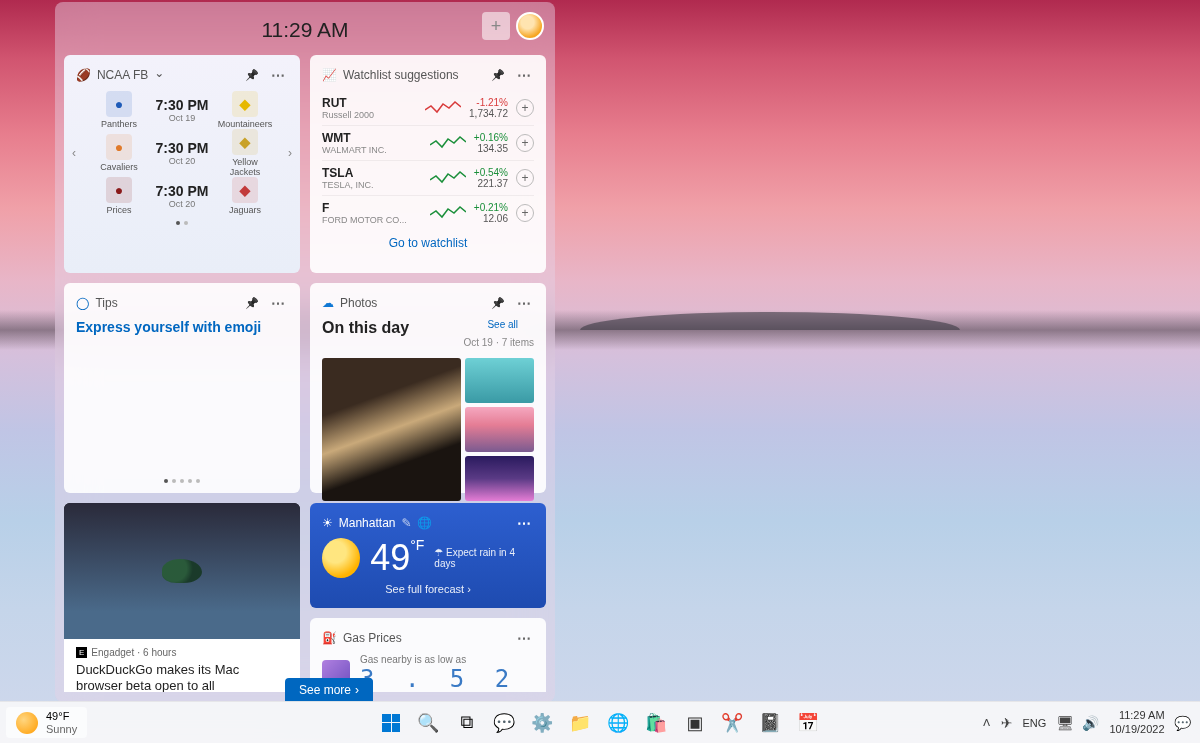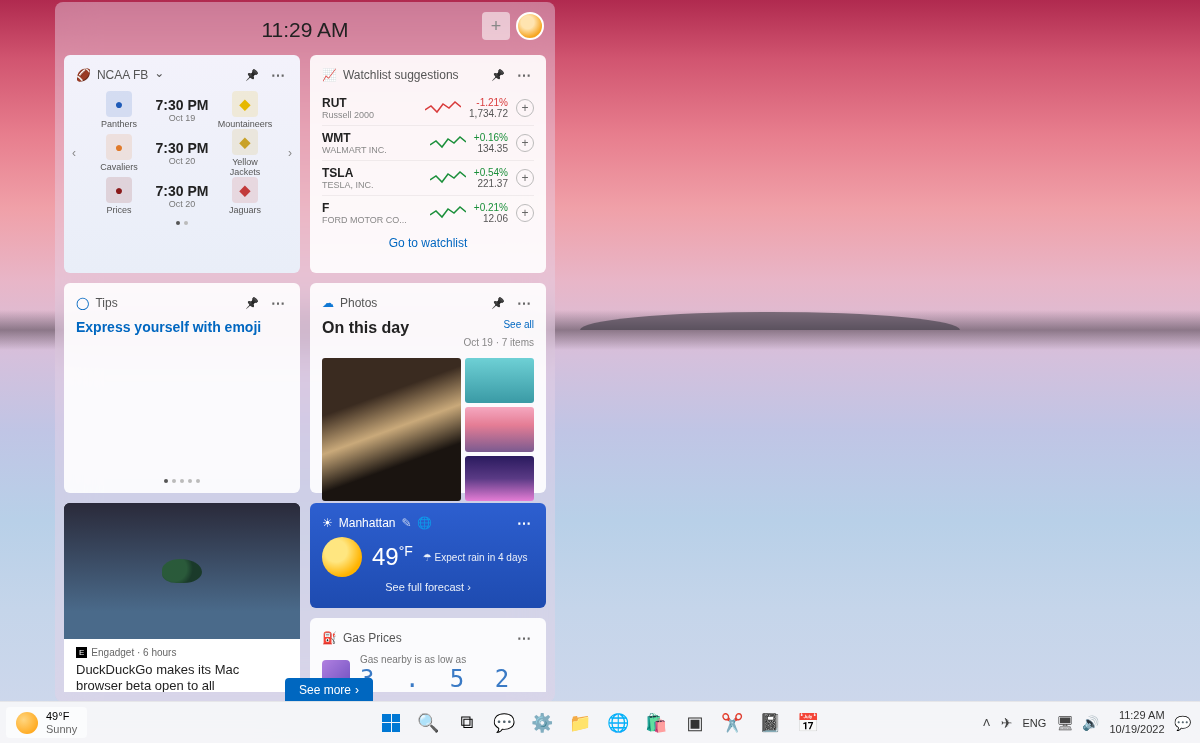--- a/index.html
+++ b/index.html
@@ -61,7 +61,7 @@
 
 .photos-sub { font-size:16px; font-weight:600; color:#222; }
 .photos-meta { font-size:10px; color:#888;text-align:right; }
-.see-all { position:absolute; right:12px; top:36px; font-size:10px; color:#0067c0;}
+.see-all { position:absolute; right:28px; top:36px; font-size:10px; color:#0067c0;}
 .photo-grid { display:grid; grid-template-columns: 2fr 1fr; grid-template-rows: repeat(3, 45px); gap:4px; margin-top:10px;}
 .ph { border-radius:3px; }
 .ph0 { grid-row: span 3; background: linear-gradient(160deg, #3a2b20 30%, #c9a97a 50%, #1a1410 70%); }

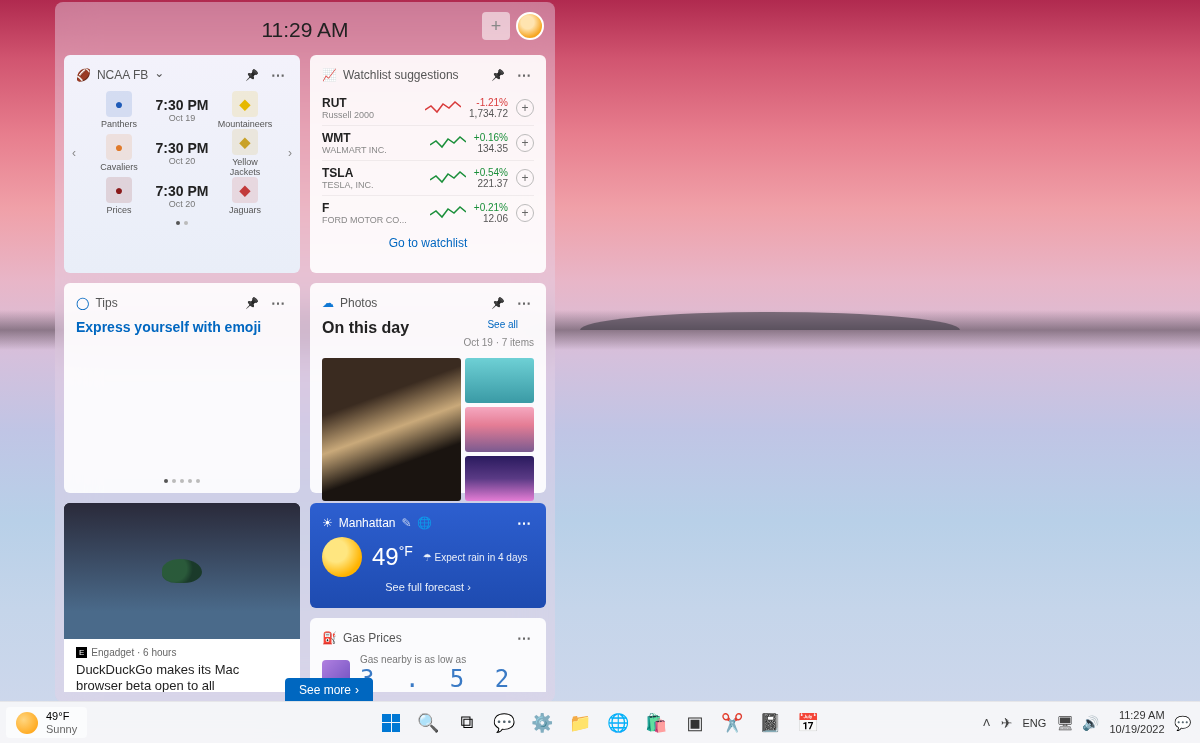--- a/index.html
+++ b/index.html
@@ -82,7 +82,7 @@
 .weather-loc { display:flex; align-items:center; gap:6px; font-size:12px; }
 .weather-main { display:flex; align-items:center; gap:10px; margin:4px 0;}
 .wx-icon { width:40px; height:40px; border-radius:50%; background: radial-gradient(circle at 35% 35%, #ffe680 30%, #ffb300 70%); }
-.wx-temp { font-size:24px; font-weight:300; }
+.wx-temp { font-size:36px; font-weight:300; }
 .wx-deg { font-size:14px; vertical-align:top; }
 .wx-msg { font-size:10px; opacity:0.9; }
 .wx-forecast { font-size:11px; text-align:center; opacity:0.9; }

